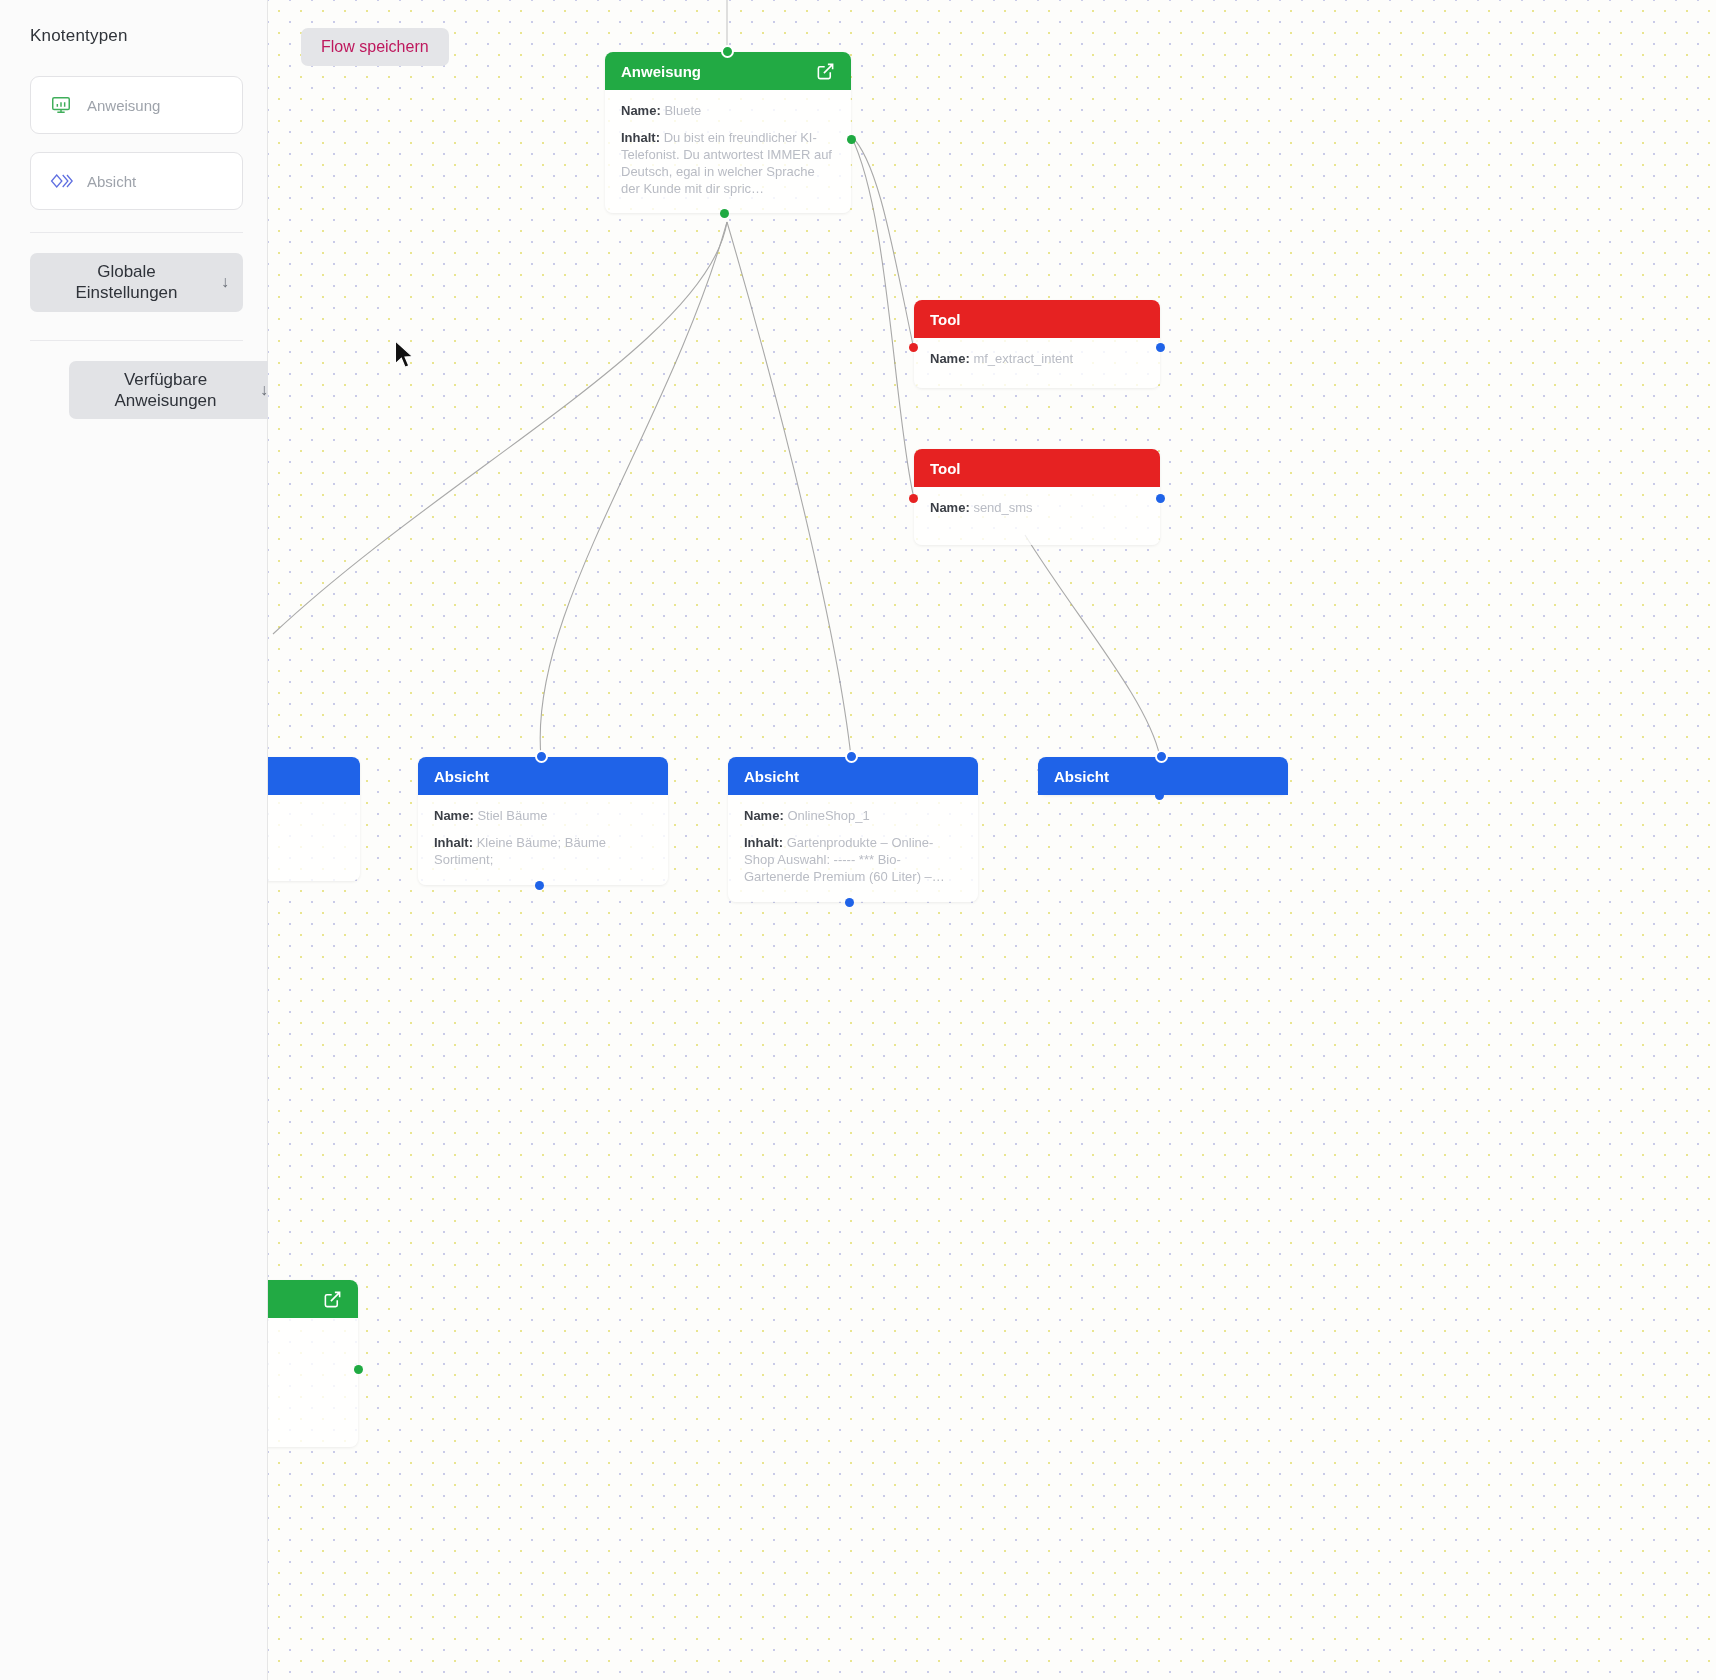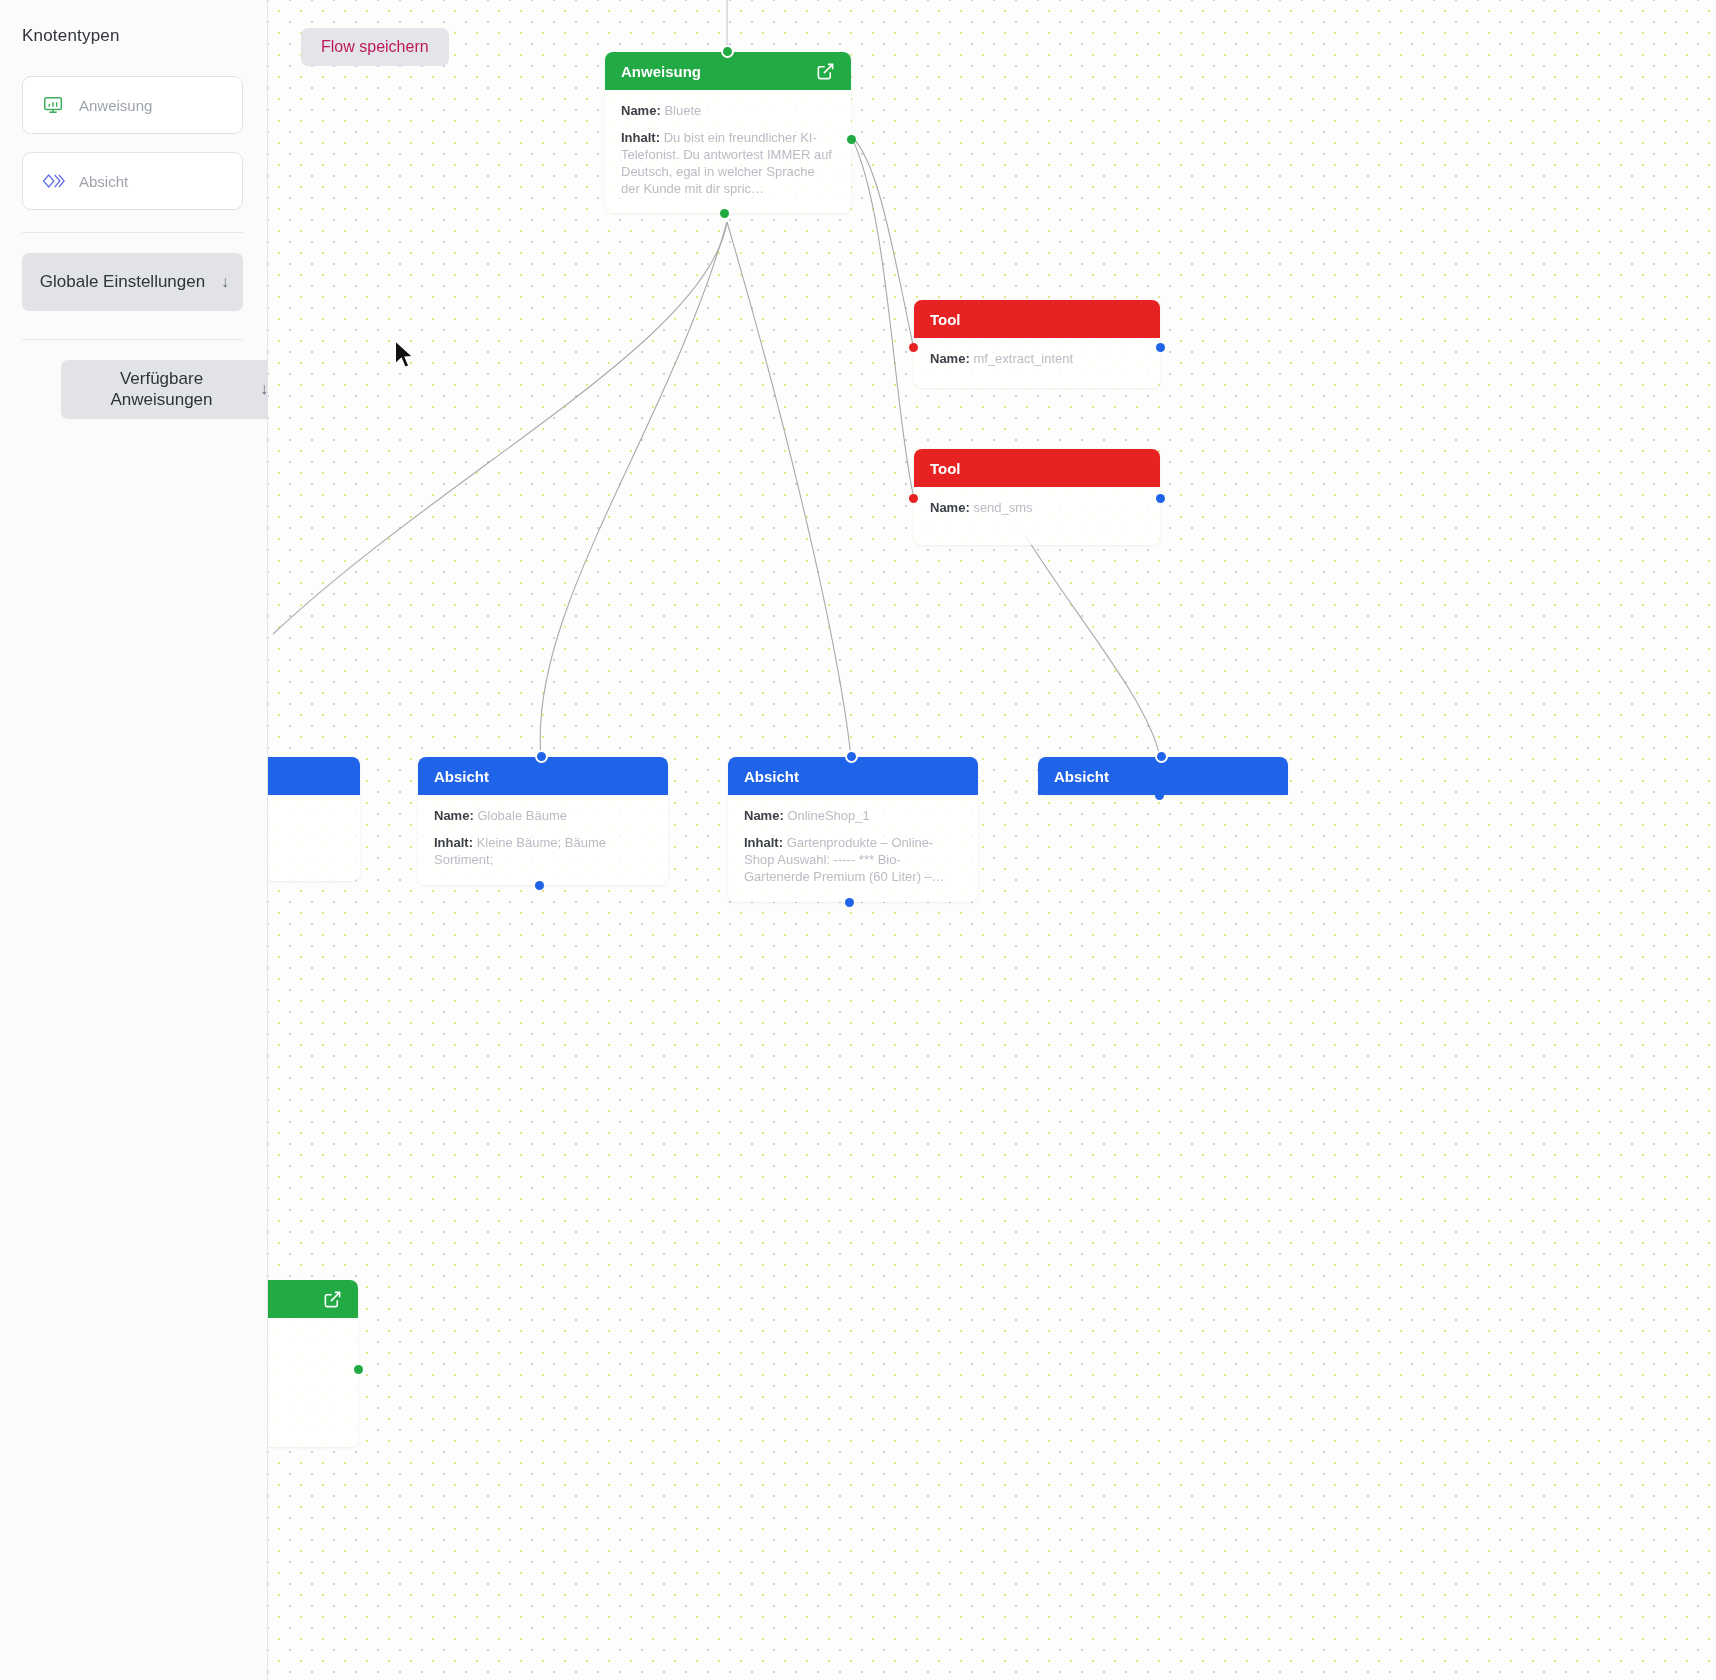--- a/index.html
+++ b/index.html
@@ -15,7 +15,7 @@
     position:absolute; left:0; top:0; width:268px; height:1680px;
     background:#fbfbfb;
     border-right:1px solid #e6e6e6;
-    padding:26px 24px 0 22px;
+    padding:26px 24px 0 30px;
   }
   #sidebar .panel-title {
     font-size:17px; color:#30343a; font-weight:400; letter-spacing:.2px;

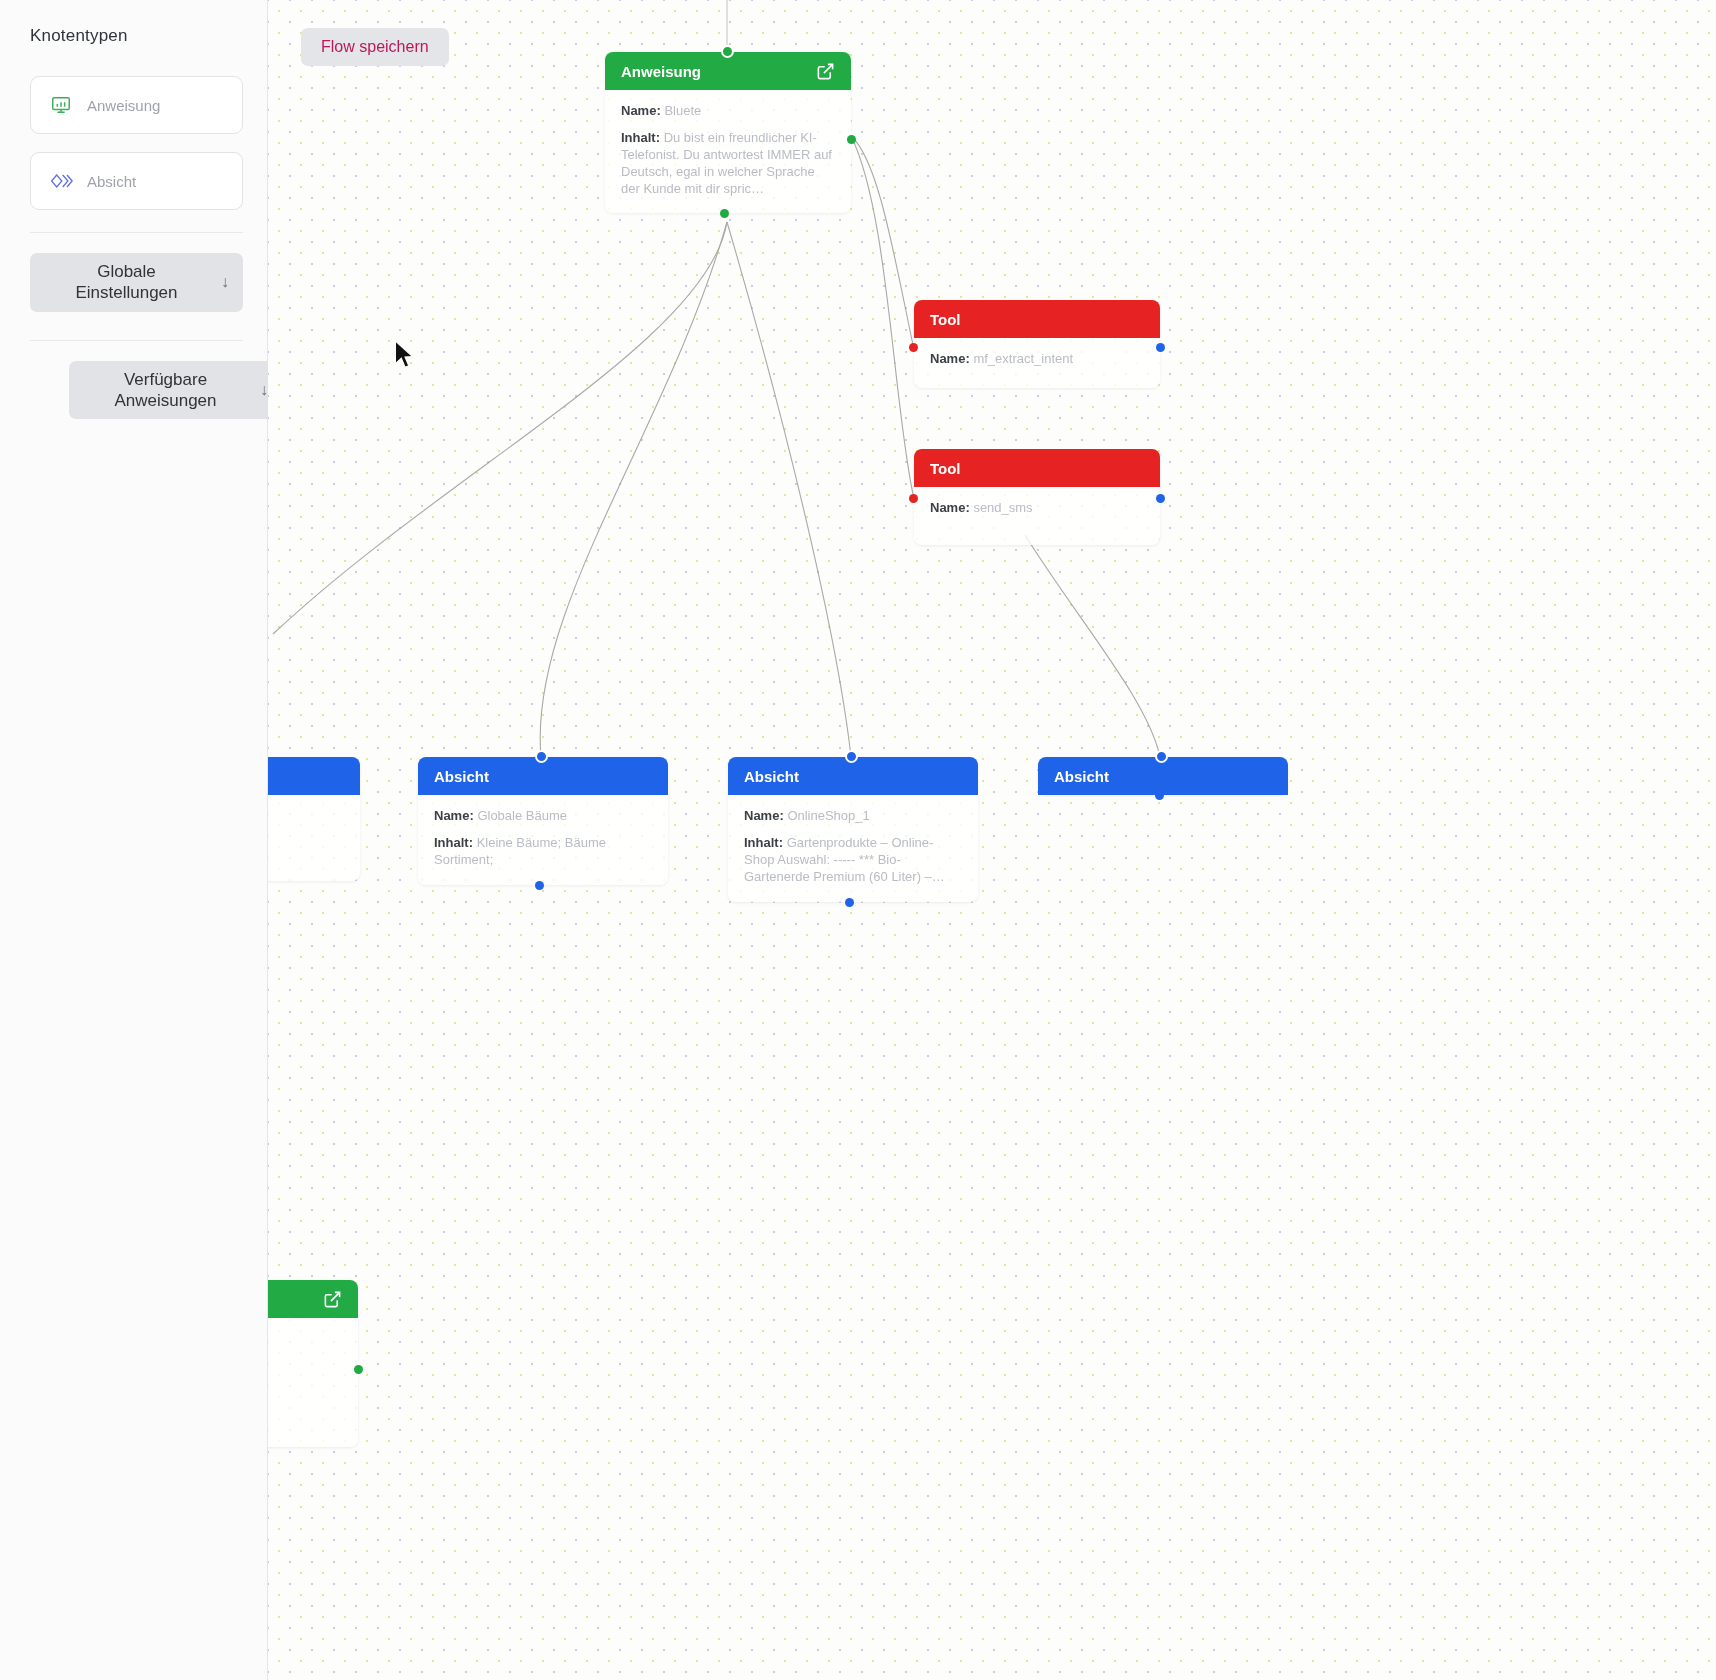--- a/index.html
+++ b/index.html
@@ -239,7 +239,7 @@
     <div class="body">
       <div class="row">
         <b>Name:</b>
-        <span>Globale Bäume</span>
+        <span>Stiel Bäume</span>
       </div>
       <div class="row">
         <b>Inhalt:</b>

